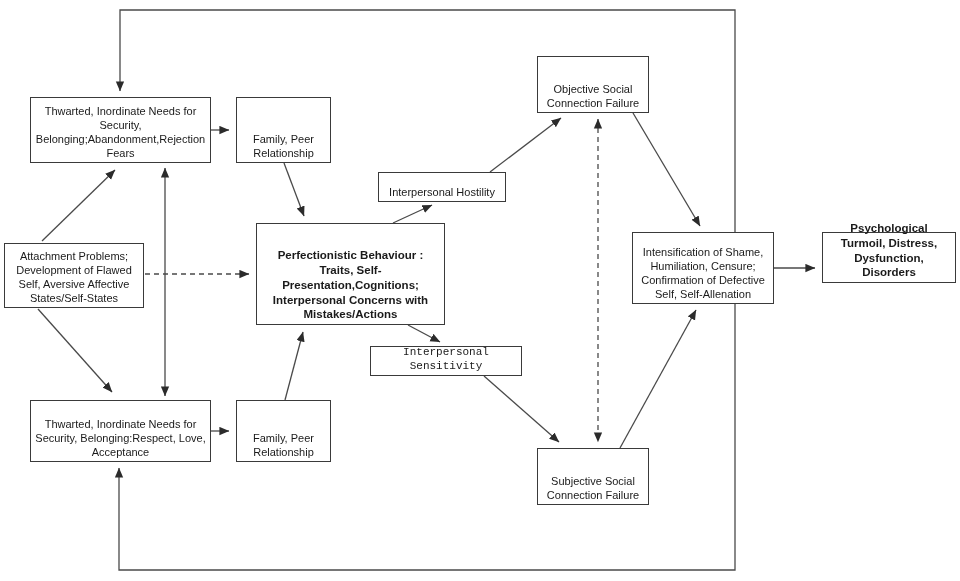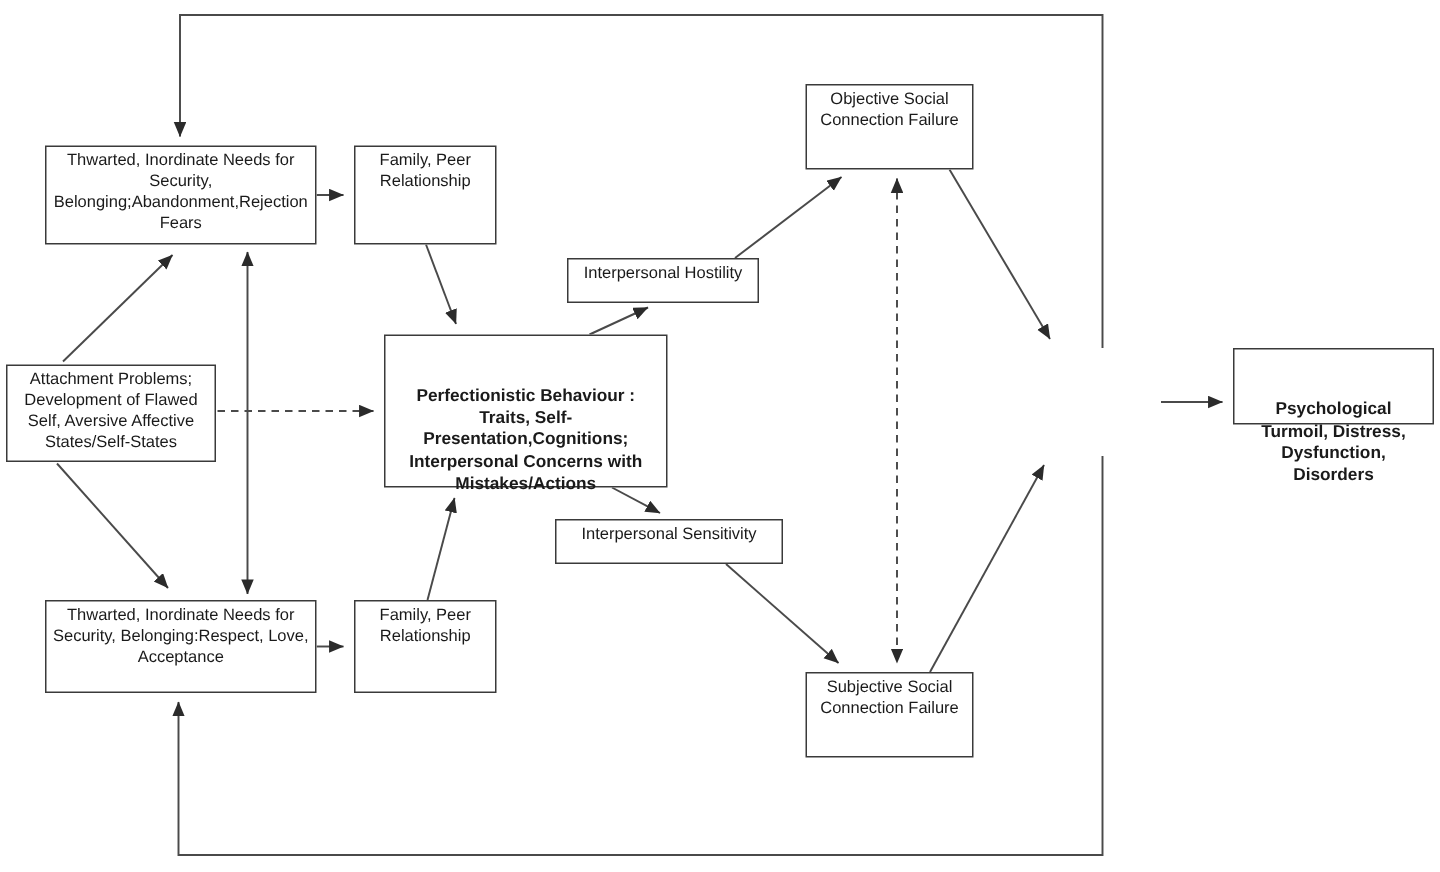--- a/index.html
+++ b/index.html
@@ -29,7 +29,7 @@
     border: 1.4px solid #3a3a3a;
     background: #ffffff;
     display: flex;
-    align-items: flex-start;
+    align-items: flex-end;
     justify-content: center;
     text-align: center;
     color: #1a1a1a;

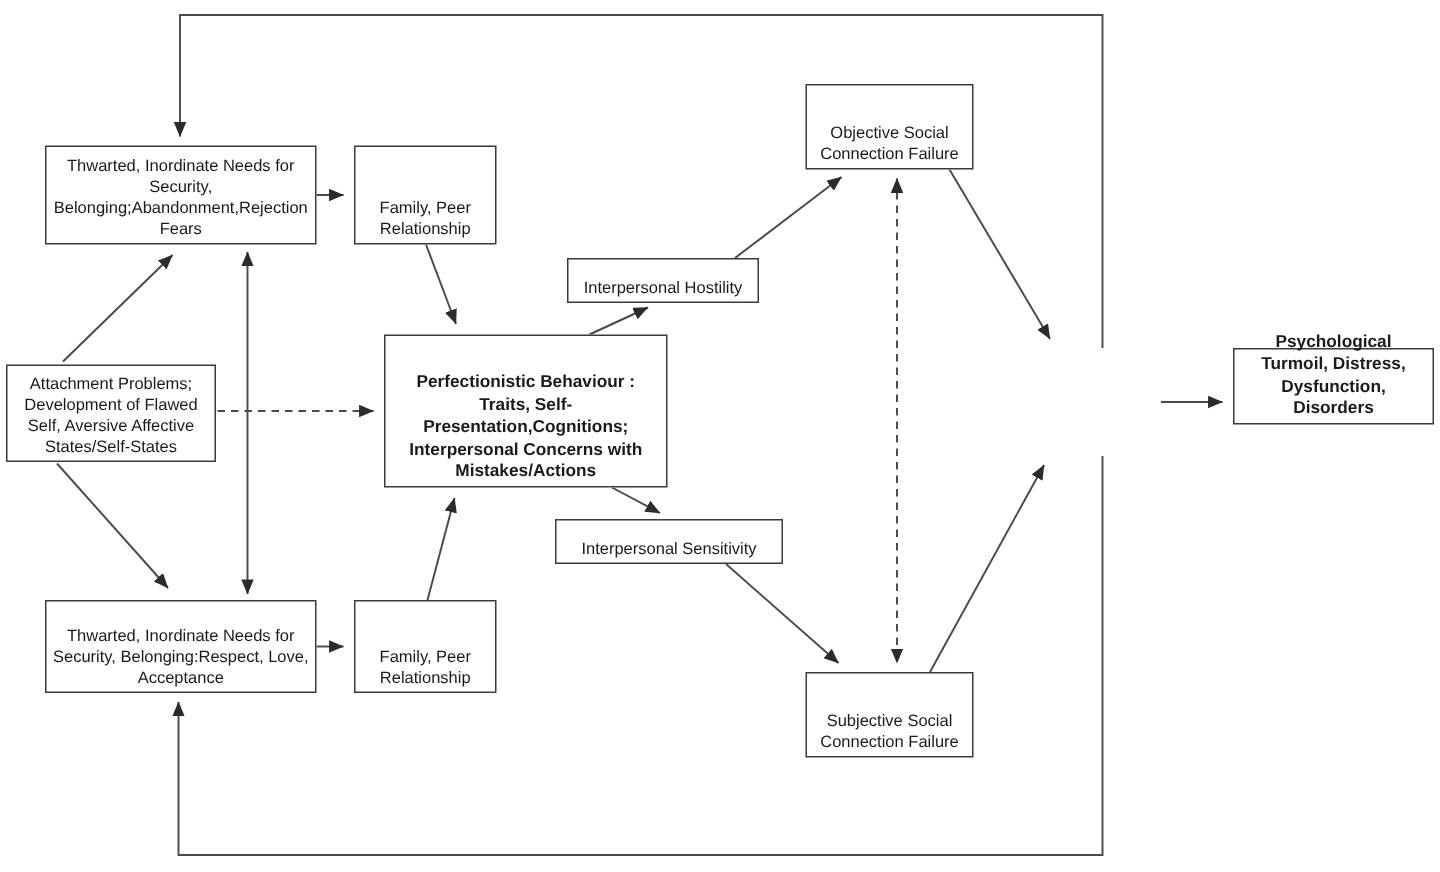--- a/index.html
+++ b/index.html
@@ -131,6 +131,9 @@
   <div class="node" style="left: 537px; top: 448px; width: 112px; height: 57px; font-size: 11px; border-color: rgb(58, 58, 58); color: rgb(26, 26, 26);">
     <span class="label">Subjective Social Connection Failure</span>
   </div>
+  <div class="node" style="left: 632px; top: 232px; width: 142px; height: 72px; font-size: 11px; border-color: rgb(58, 58, 58); color: rgb(26, 26, 26);">
+    <span class="label">Intensification of Shame, Humiliation, Censure; Confirmation of Defective Self, Self-Allenation</span>
+  </div>
   <div class="node bold" style="left: 822px; top: 232px; width: 134px; height: 51px; font-size: 11.5px; border-color: rgb(58, 58, 58); color: rgb(26, 26, 26);">
     <span class="label">Psychological Turmoil, Distress, Dysfunction, Disorders</span>
   </div>

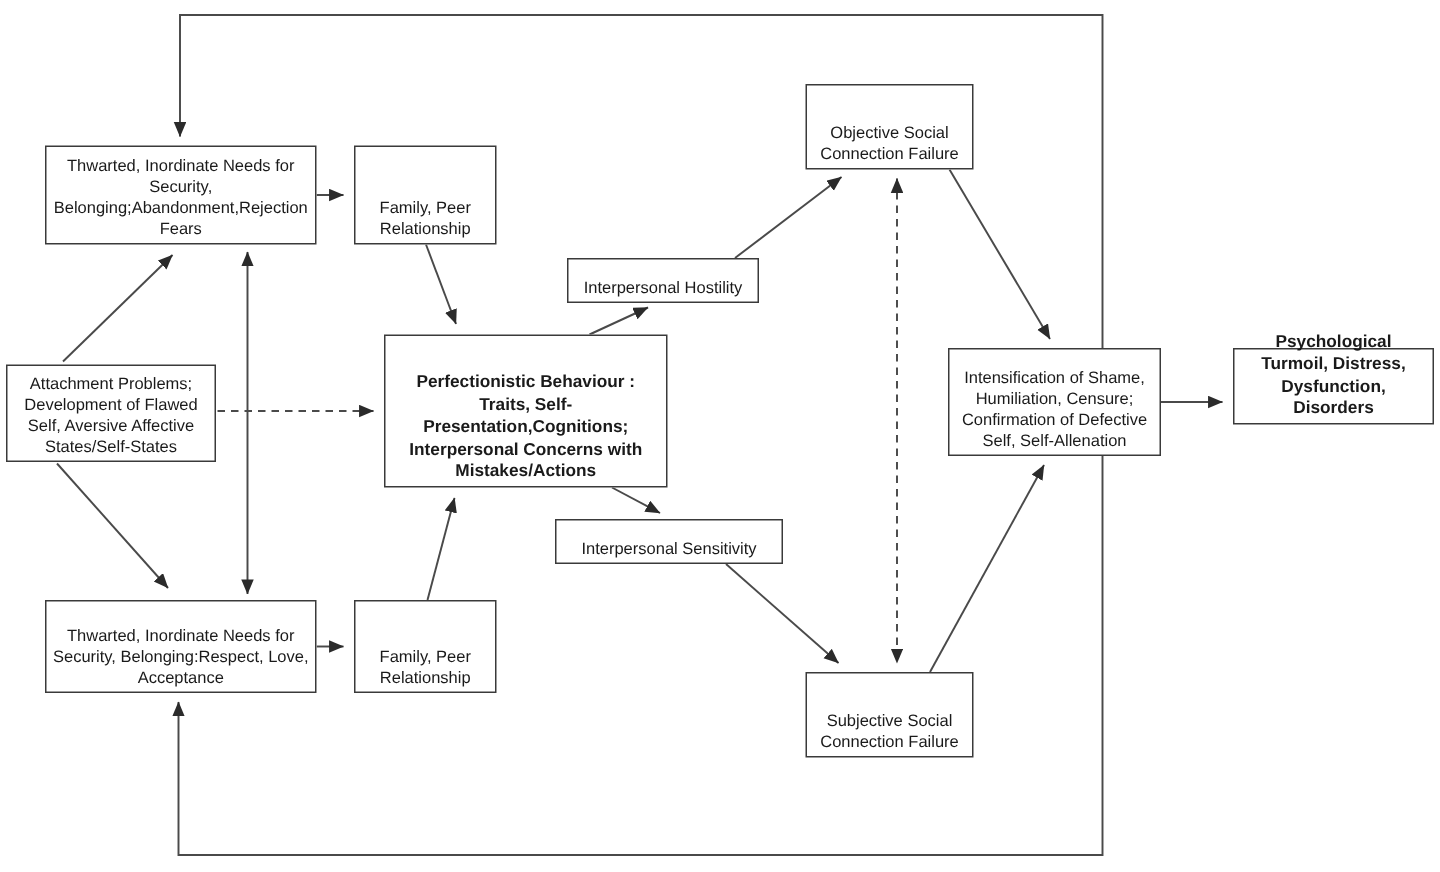--- a/index.html
+++ b/index.html
@@ -122,7 +122,7 @@
   <div class="node" style="left: 378px; top: 172px; width: 128px; height: 30px; font-size: 11px; border-color: rgb(58, 58, 58); color: rgb(26, 26, 26);">
     <span class="label">Interpersonal Hostility</span>
   </div>
-  <div class="node" style="left: 370px; top: 346px; width: 152px; height: 30px; font-size: 11px; border-color: rgb(58, 58, 58); color: rgb(26, 26, 26);">
+  <div class="node" style="left: 370px; top: 346px; width: 152px; height: 30px; font-size: 11px; border-color: rgb(58, 58, 58); color: rgb(26, 26, 26); font-family: Liberation Mono, monospace;">
     <span class="label">Interpersonal Sensitivity</span>
   </div>
   <div class="node" style="left: 537px; top: 56px; width: 112px; height: 57px; font-size: 11px; border-color: rgb(58, 58, 58); color: rgb(26, 26, 26);">

